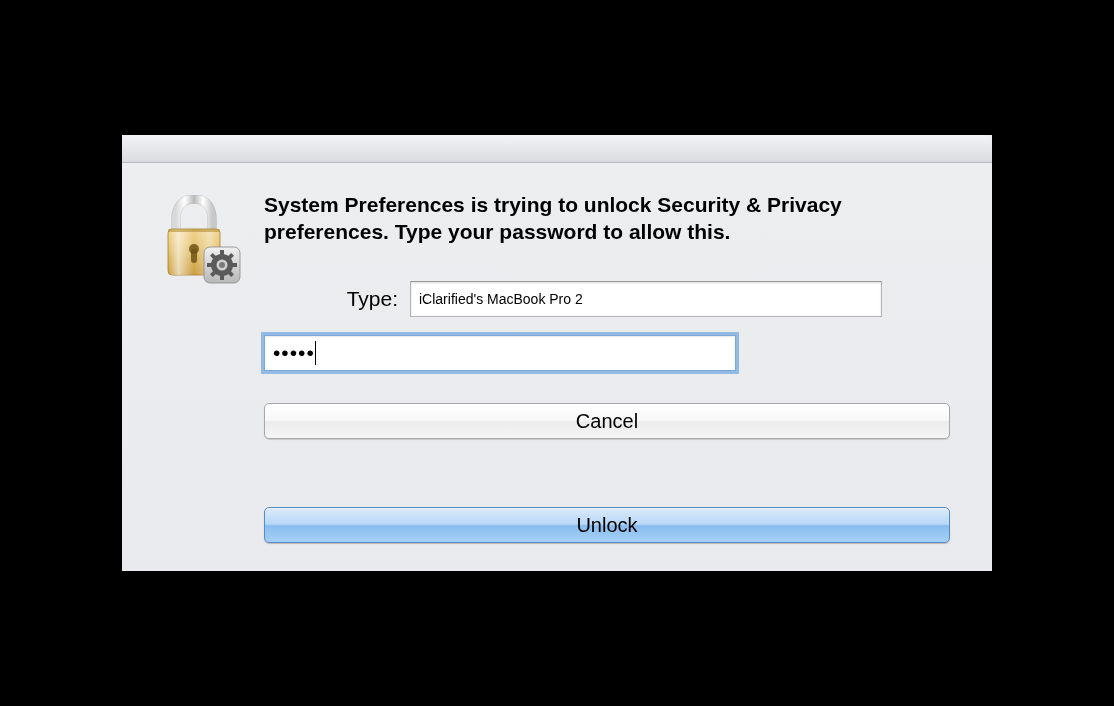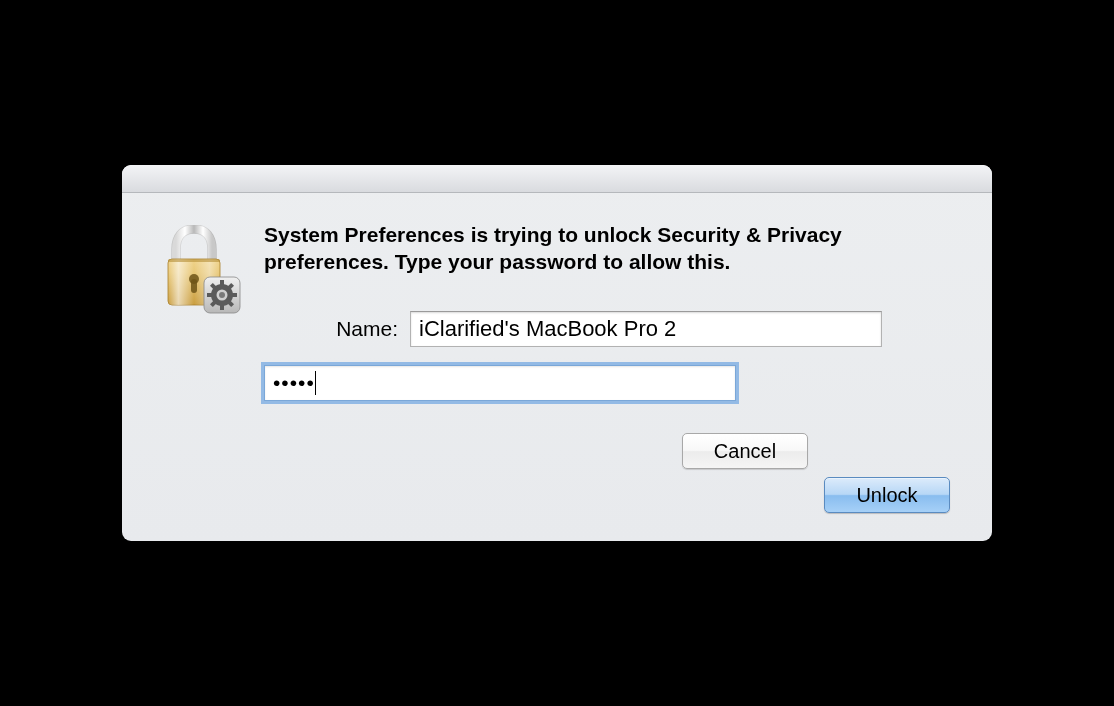--- a/index.html
+++ b/index.html
@@ -15,7 +15,7 @@
     .dialog {
       width: 870px;
       background: linear-gradient(to bottom, #eceef0 0%, #e8eaed 100%);
-      border-radius: 9px;
+      border-radius: 0;
       box-shadow: 0 25px 60px rgba(0,0,0,0.6), 0 0 0 1px rgba(0,0,0,0.15);
       position: relative;
       overflow: hidden;

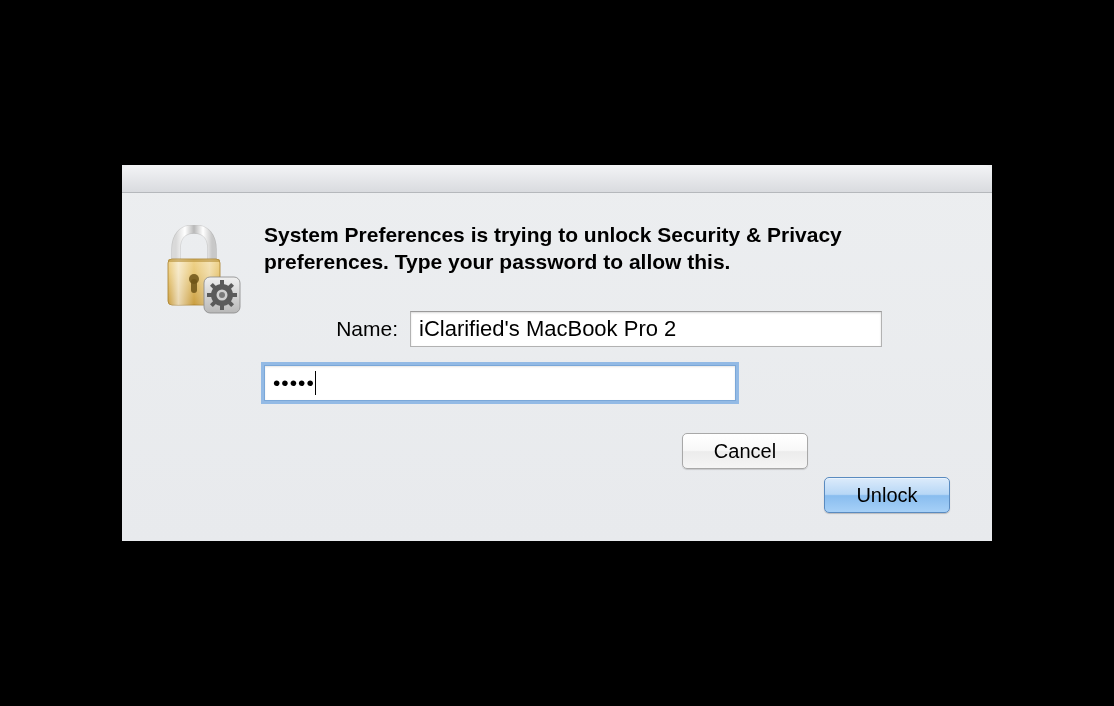--- a/index.html
+++ b/index.html
@@ -208,7 +208,7 @@
       <div class="message">System Preferences is trying to unlock Security &amp; Privacy preferences. Type your password to allow this.</div>
 
       <div class="form-row">
-        <div class="form-label">Name:</div>
+        <div class="form-label">Type:</div>
         <input type="text" class="text-input" value="iClarified's MacBook Pro 2" style="">
       </div>
 

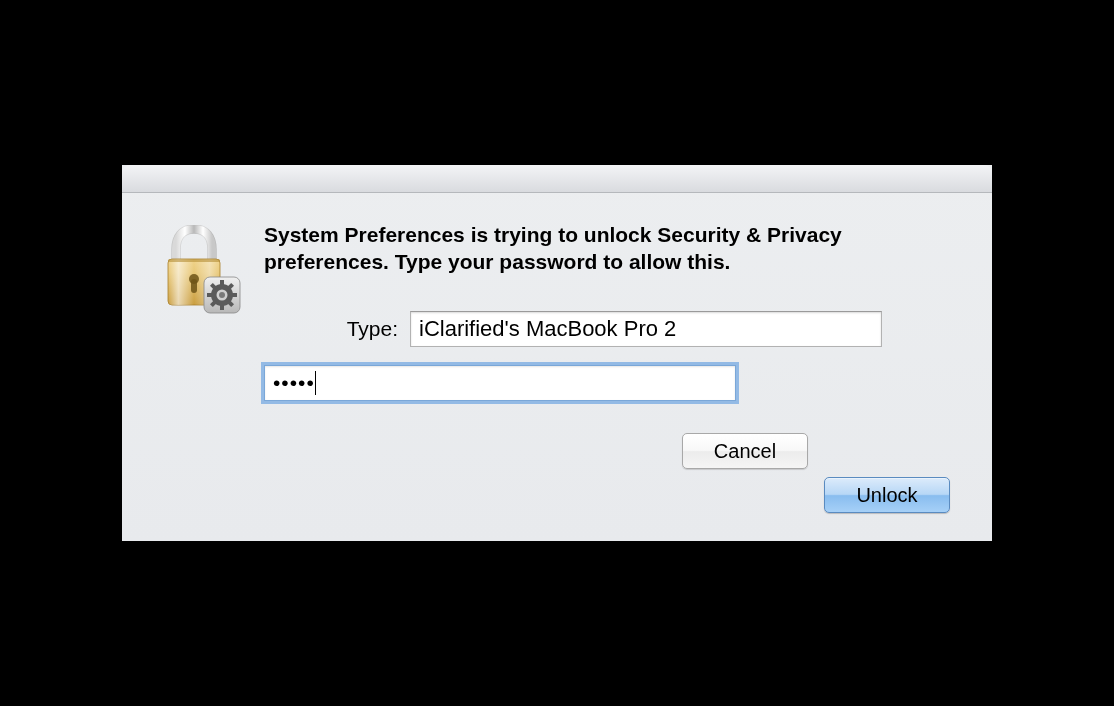--- a/index.html
+++ b/index.html
@@ -77,7 +77,7 @@
       flex: 1;
       max-width: 472px;
       height: 36px;
-      font-size: 22px;
+      font-size: 14px;
       font-family: inherit;
       padding: 4px 8px;
       background: #fff;

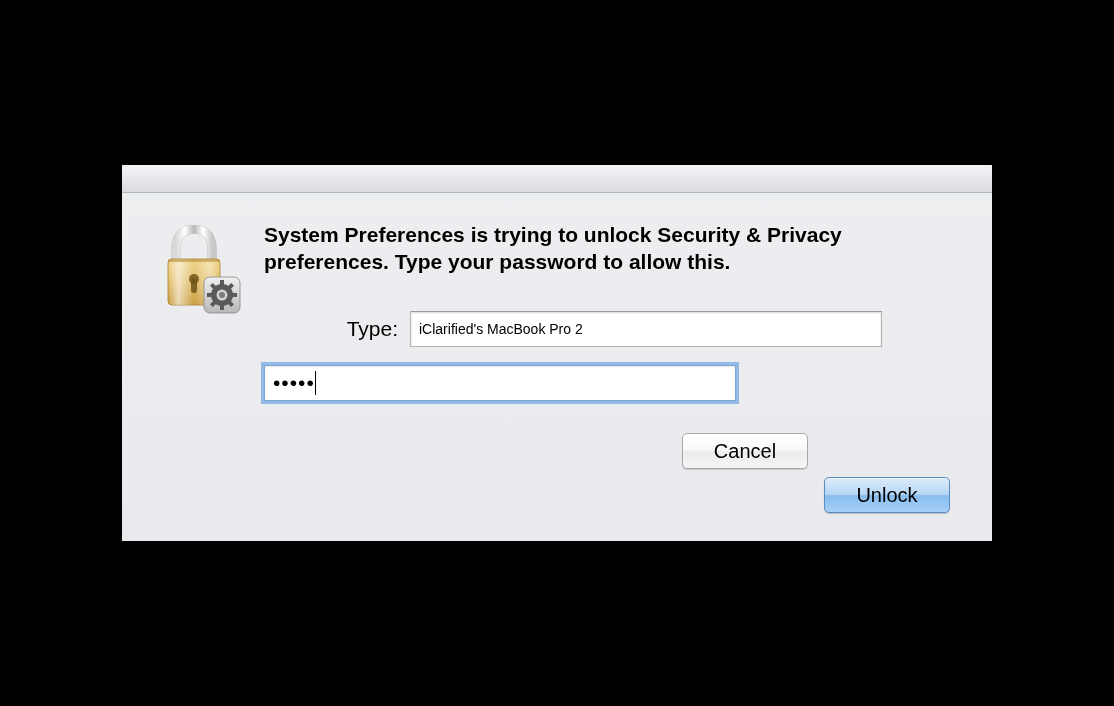--- a/index.html
+++ b/index.html
@@ -111,9 +111,10 @@
     .button-row {
       display: flex;
       justify-content: flex-end;
-      gap: 16px;
+      gap: 24px;
       margin-top: 32px;
       padding-right: 12px;
+      flex-direction: column;
     }
     .btn {
       min-width: 126px;

